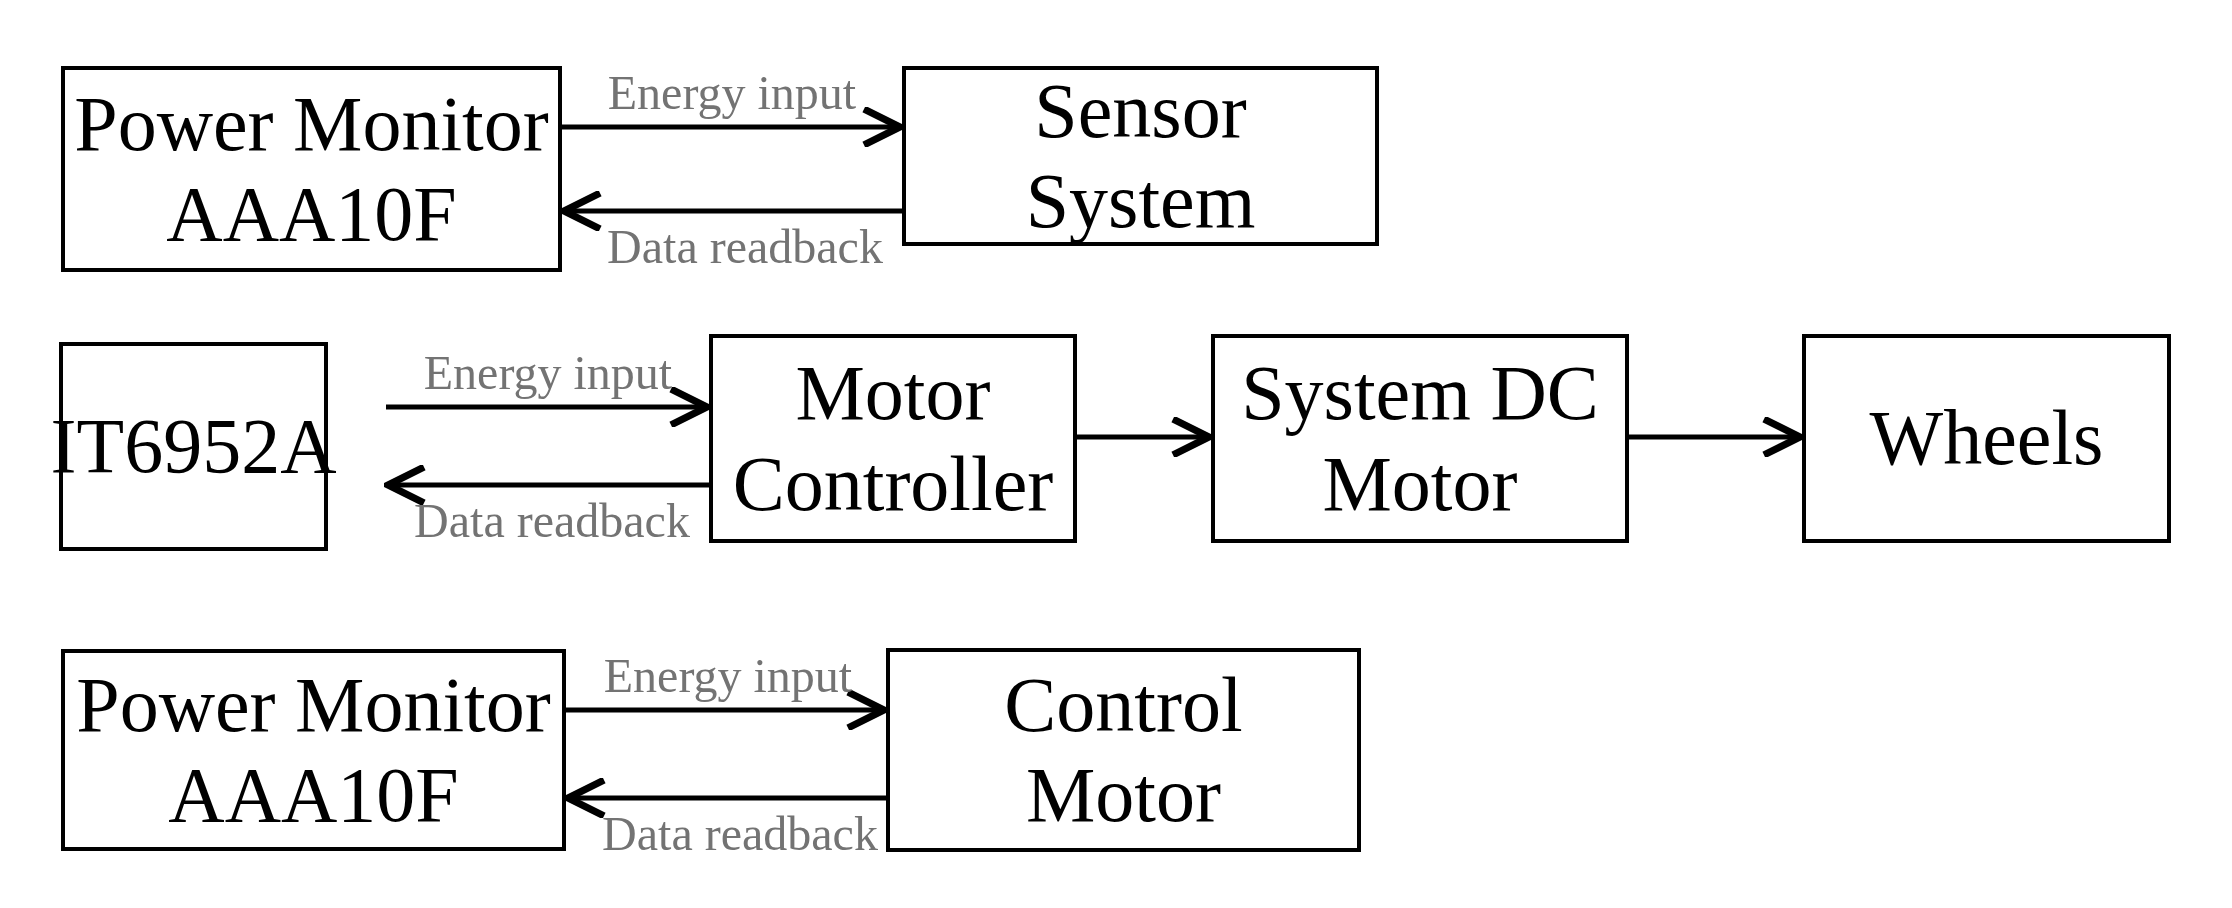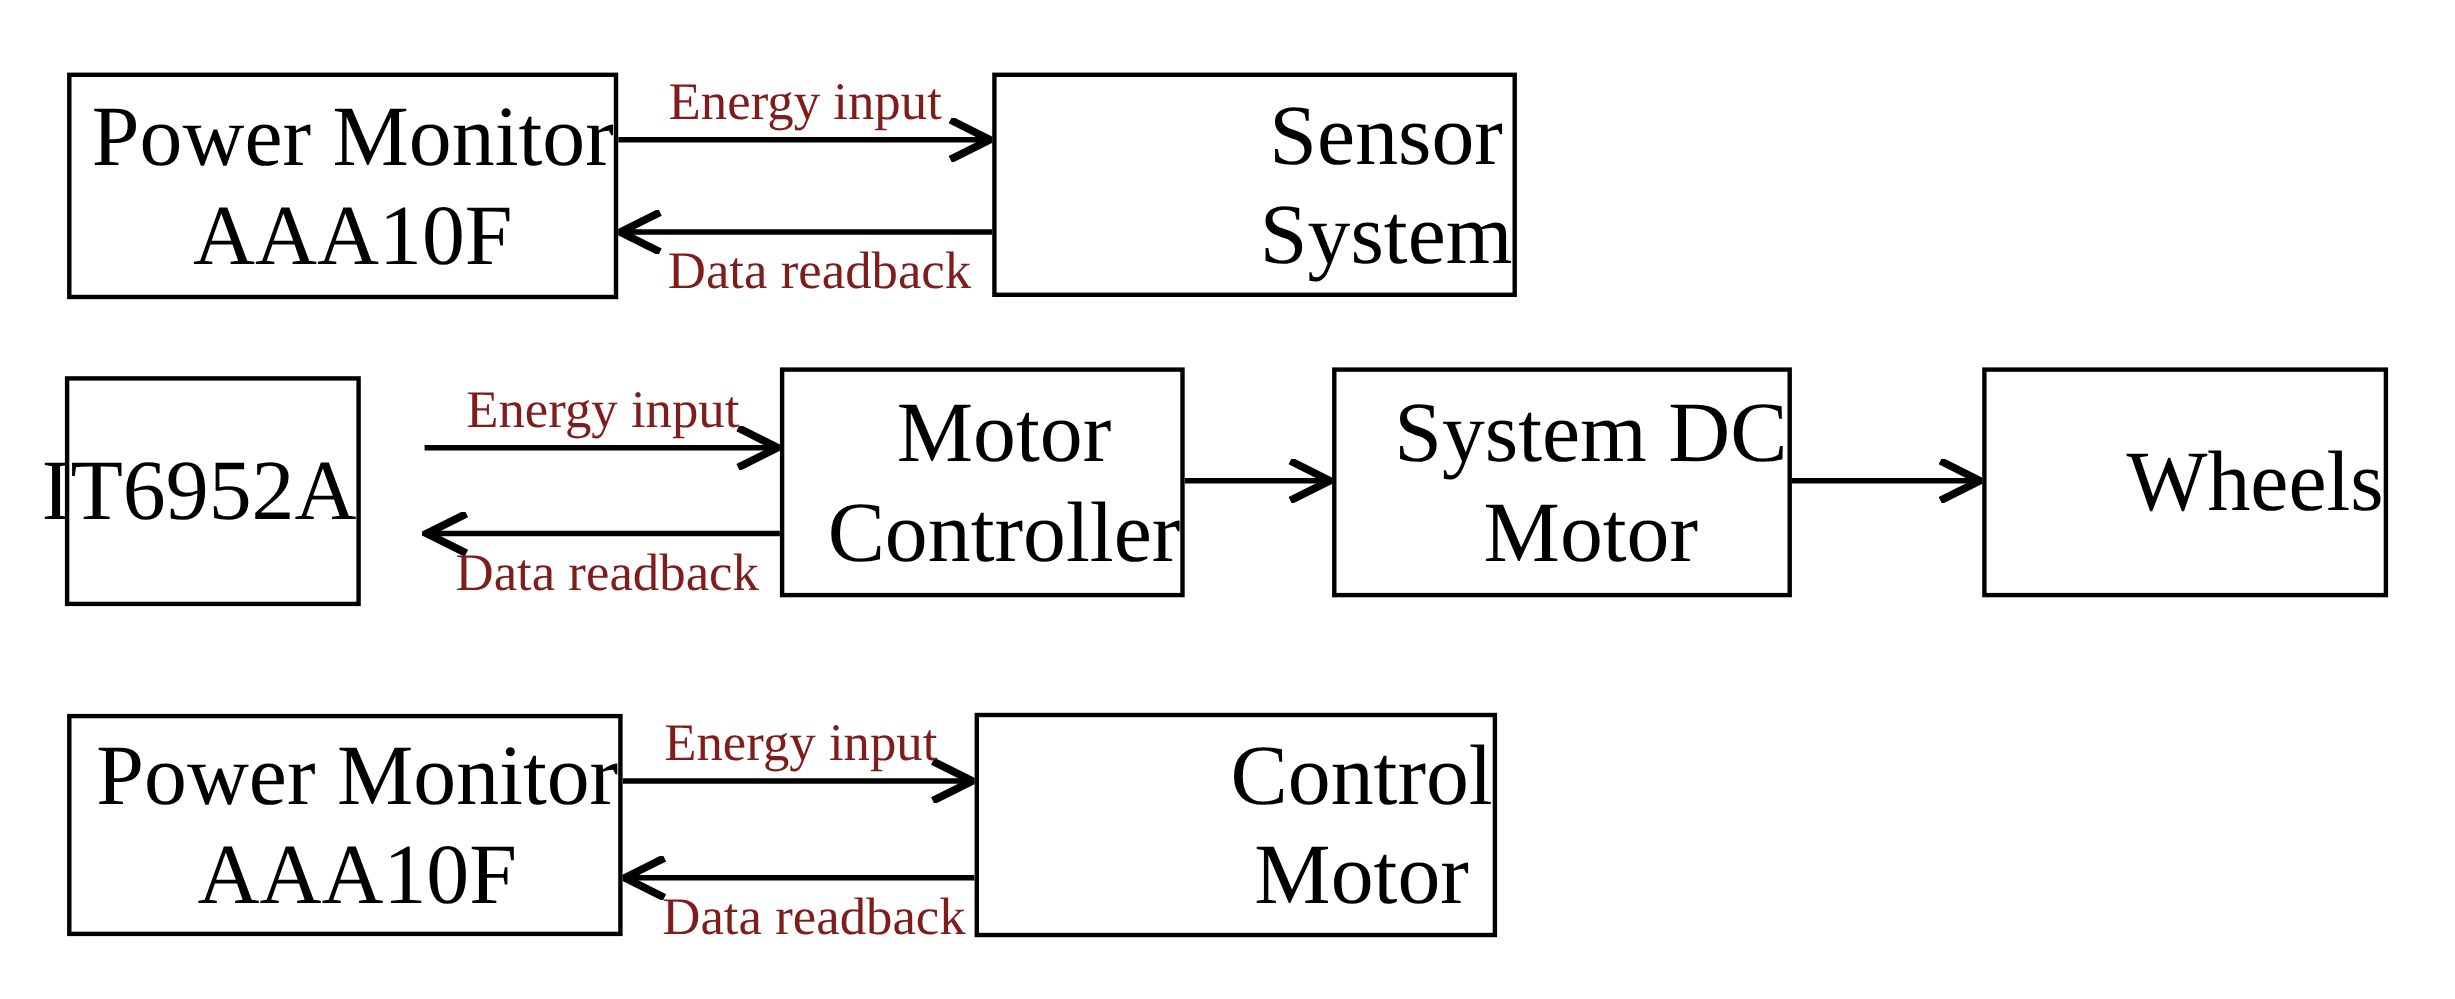--- a/index.html
+++ b/index.html
@@ -30,7 +30,7 @@
     background: #ffffff;
     display: flex;
     align-items: center;
-    justify-content: flex-end;
+    justify-content: center;
     text-align: center;
     color: #000000;
     font-size: 78px;

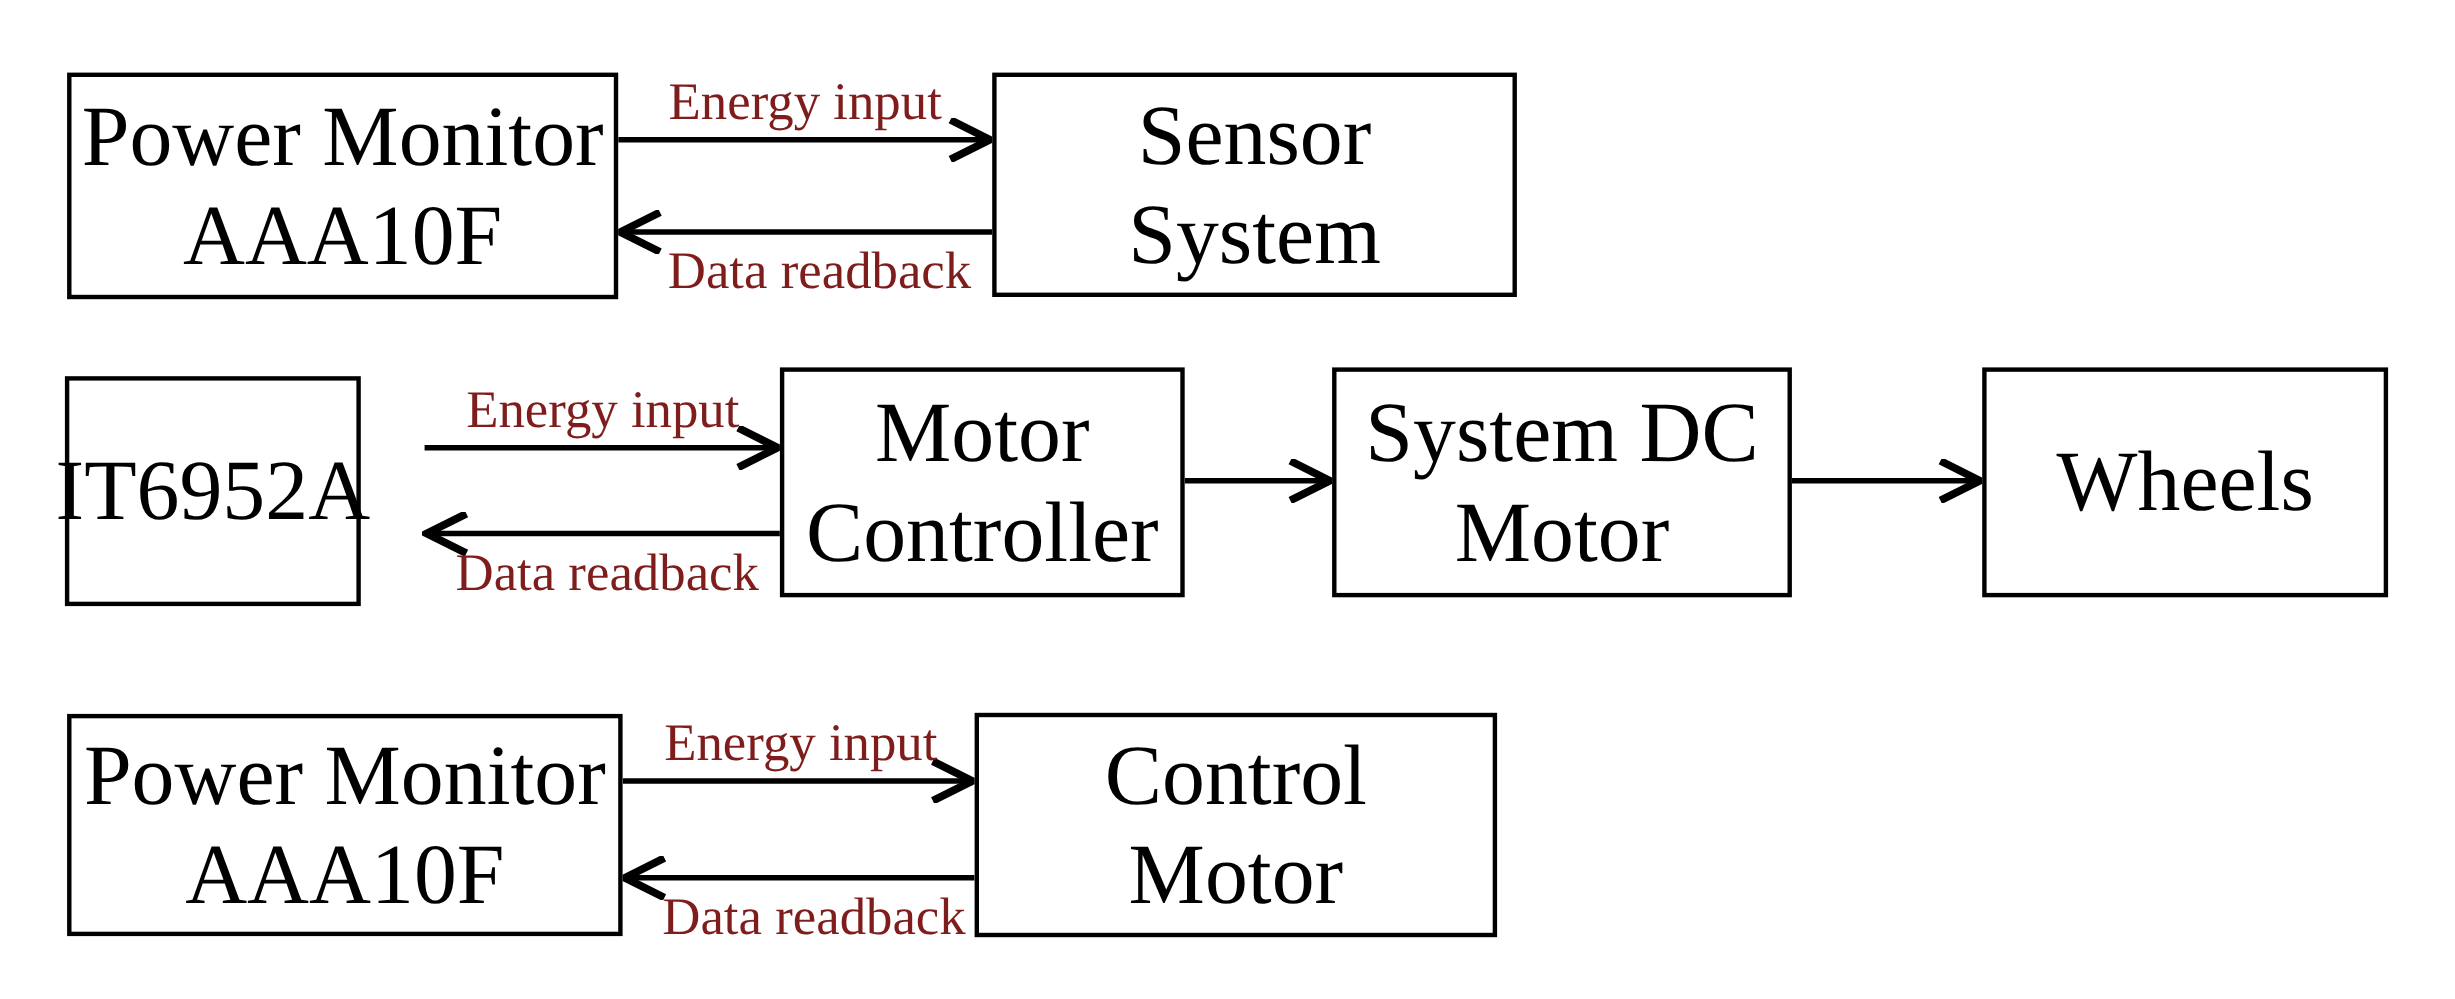--- a/index.html
+++ b/index.html
@@ -39,7 +39,7 @@
   }
   .edge-label {
     position: absolute;
-    color: #7f1d1d;
+    color: #737373;
     font-size: 48px;
     line-height: 1.0;
     white-space: nowrap;

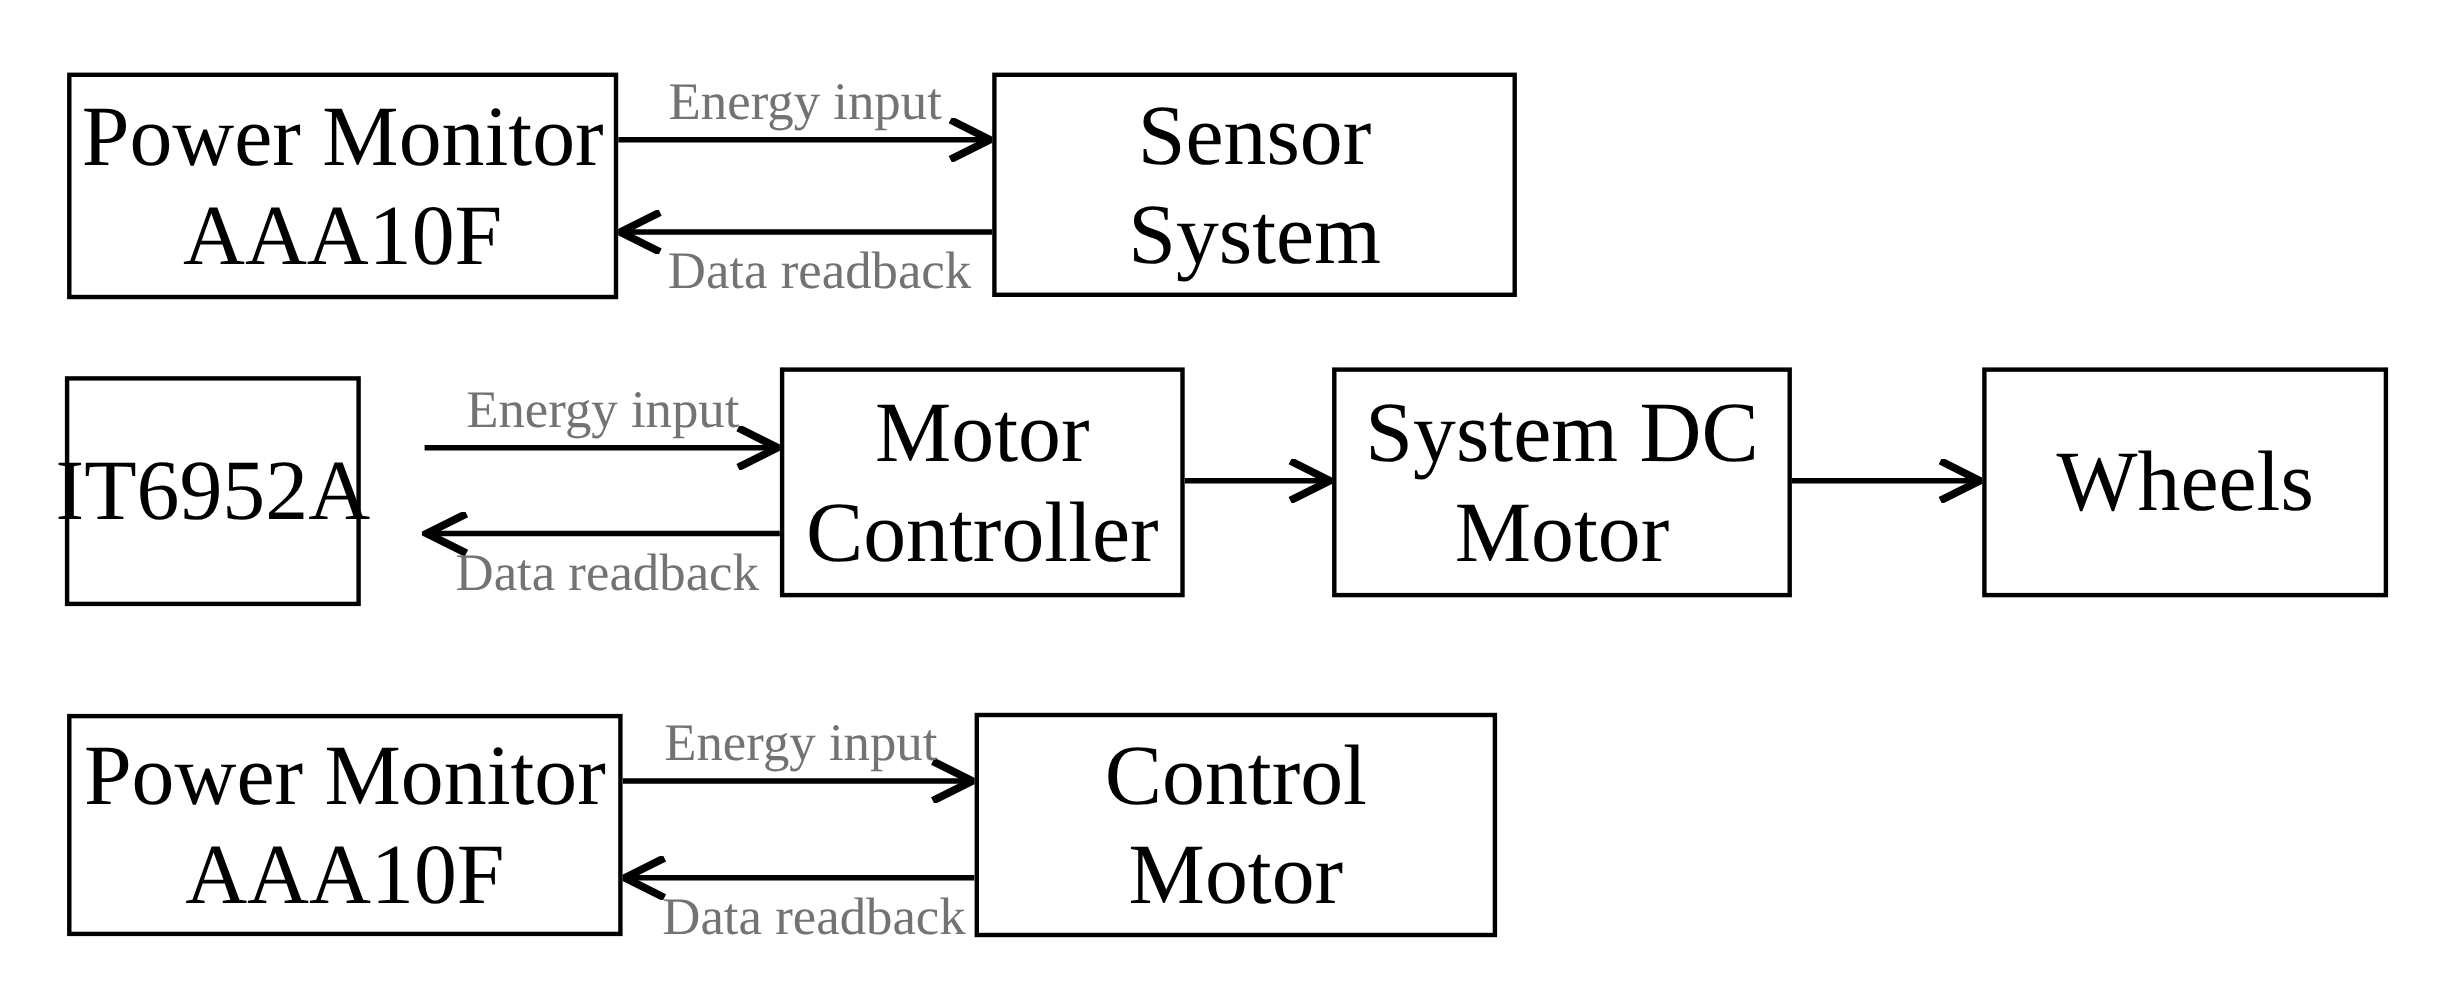--- a/index.html
+++ b/index.html
@@ -76,7 +76,7 @@
   <div>
       <div class="node" style="left: 61px; top: 66px; width: 501px; height: 206px;"><span>Power Monitor
 AAA10F</span></div>
-      <div class="node" style="left: 902px; top: 66px; width: 477px; height: 204px;"><span>Sensor
+      <div class="node" style="left: 902px; top: 66px; width: 477px; height: 180px;"><span>Sensor
 System</span></div>
       <div class="node" style="left: 59px; top: 342px; width: 269px; height: 209px;"><span>IT6952A</span></div>
       <div class="node" style="left: 709px; top: 334px; width: 368px; height: 209px;"><span>Motor

